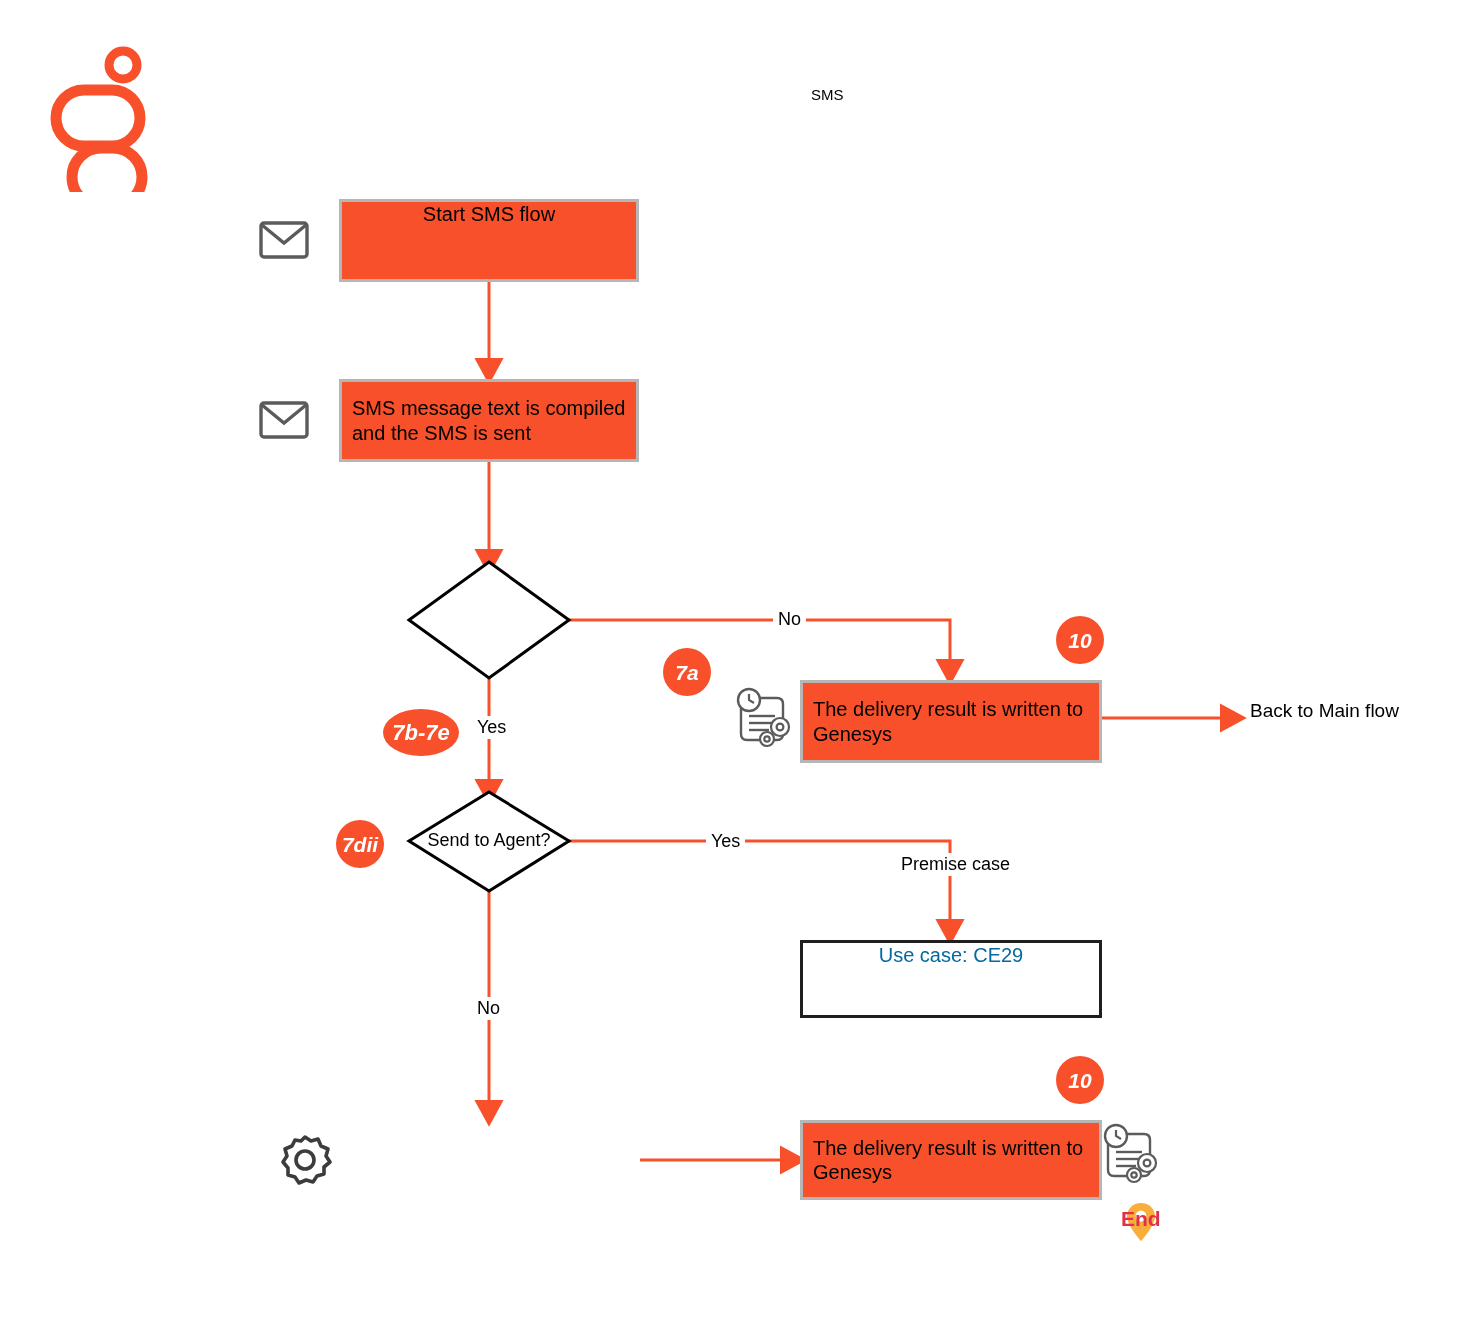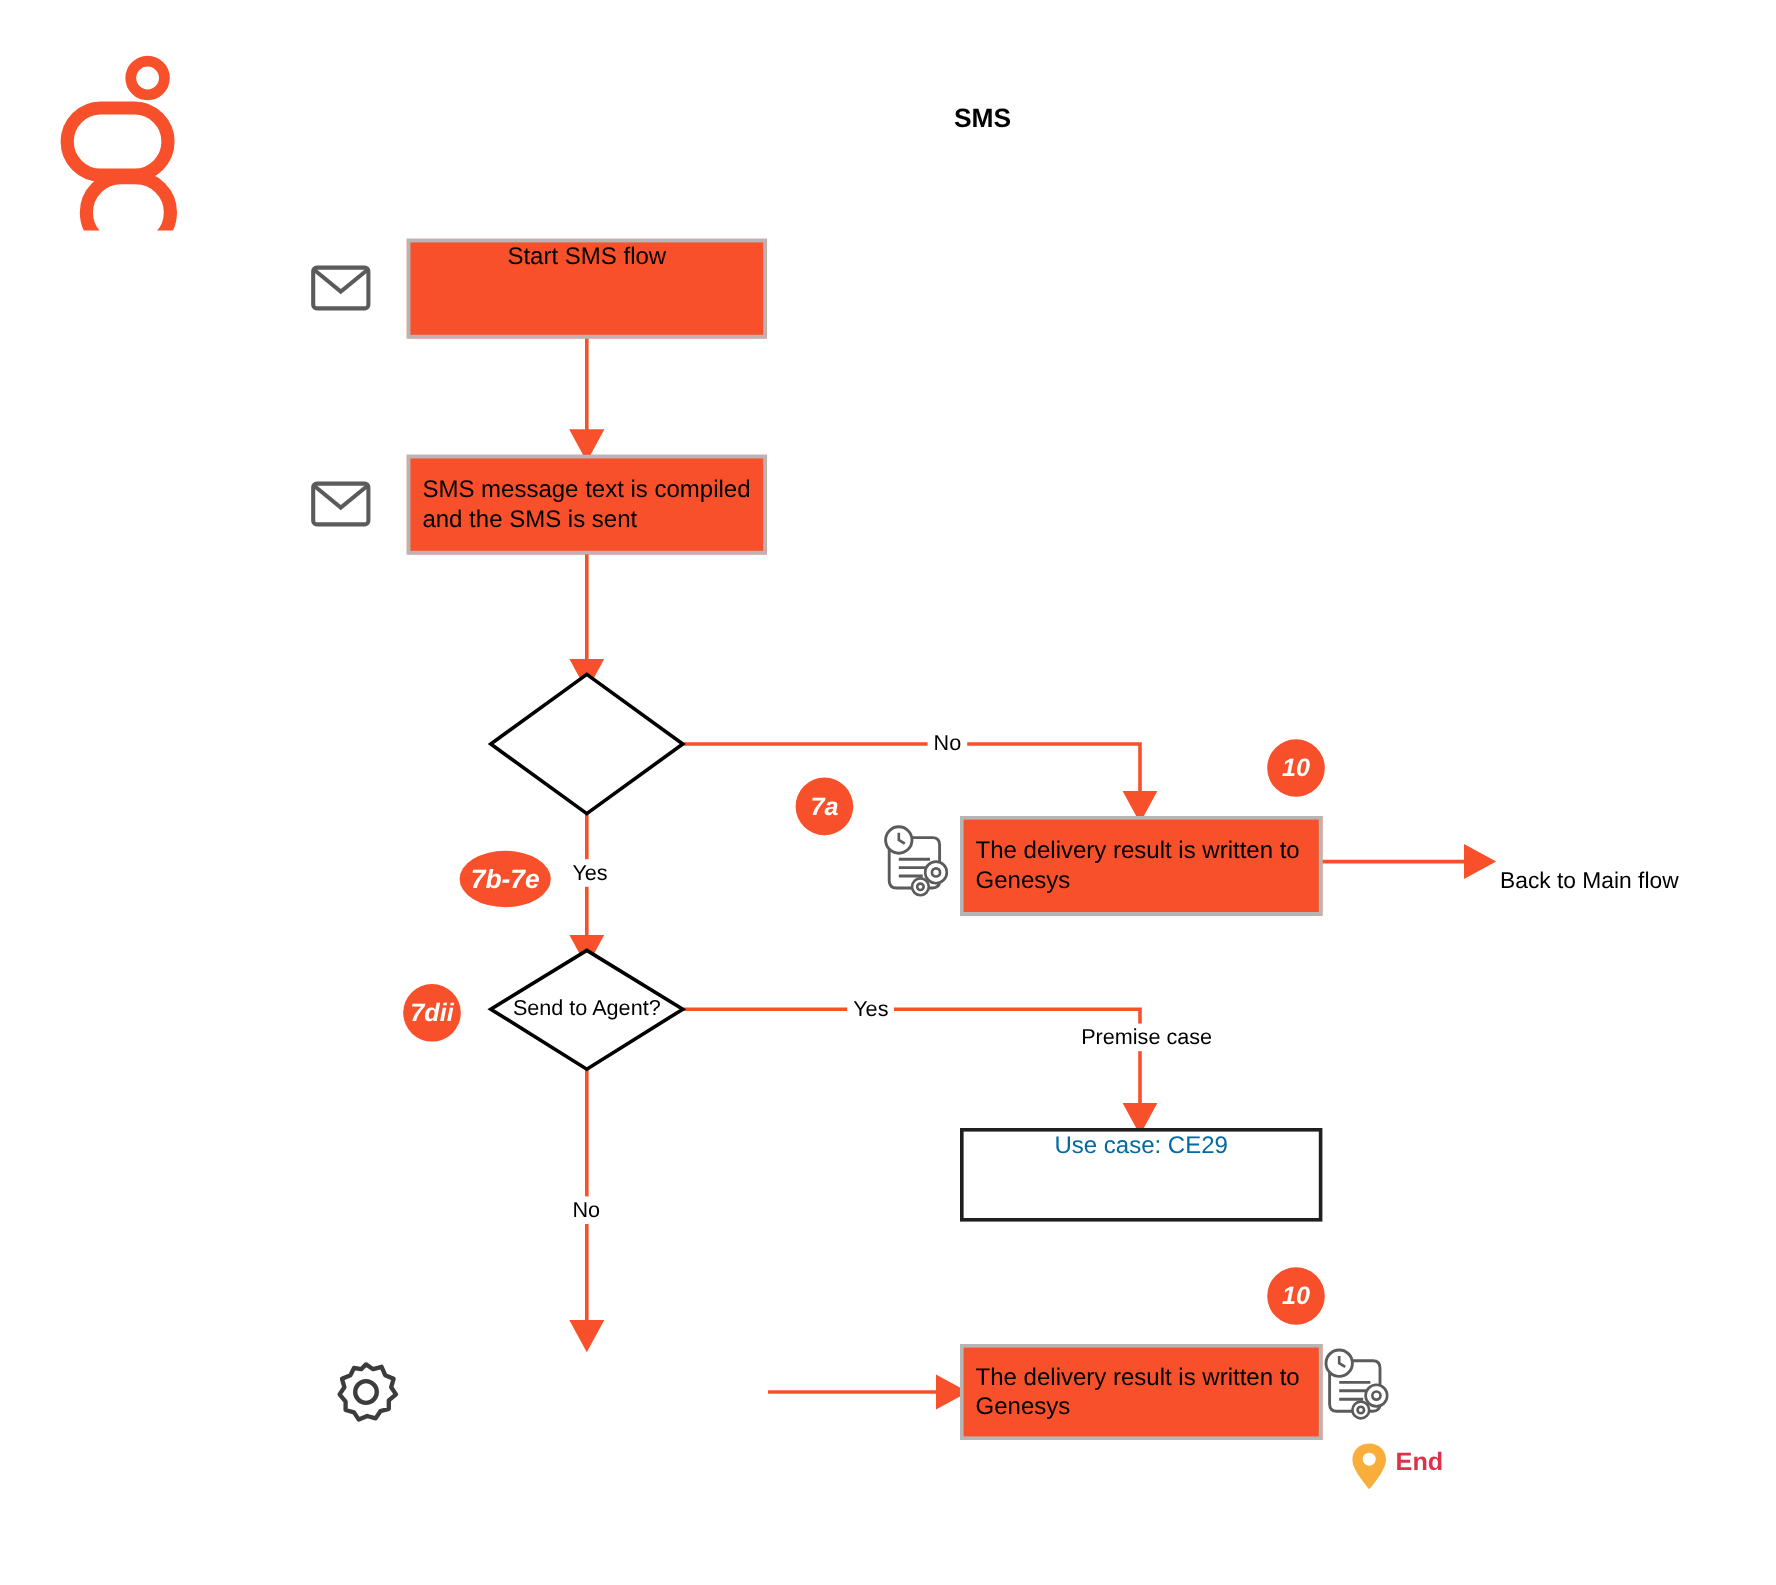--- a/index.html
+++ b/index.html
@@ -87,10 +87,11 @@
   }
   .flow-title {
     position: absolute;
-    font-size: 22px;
-    font-weight: bold;
-    color: #000;
-    white-space: nowrap;
+    font-size: 15px;
+    font-weight: normal;
+    color: #000;
+    white-space: nowrap;
+    margin-left: 16px;
   }
   .side-text {
     position: absolute;

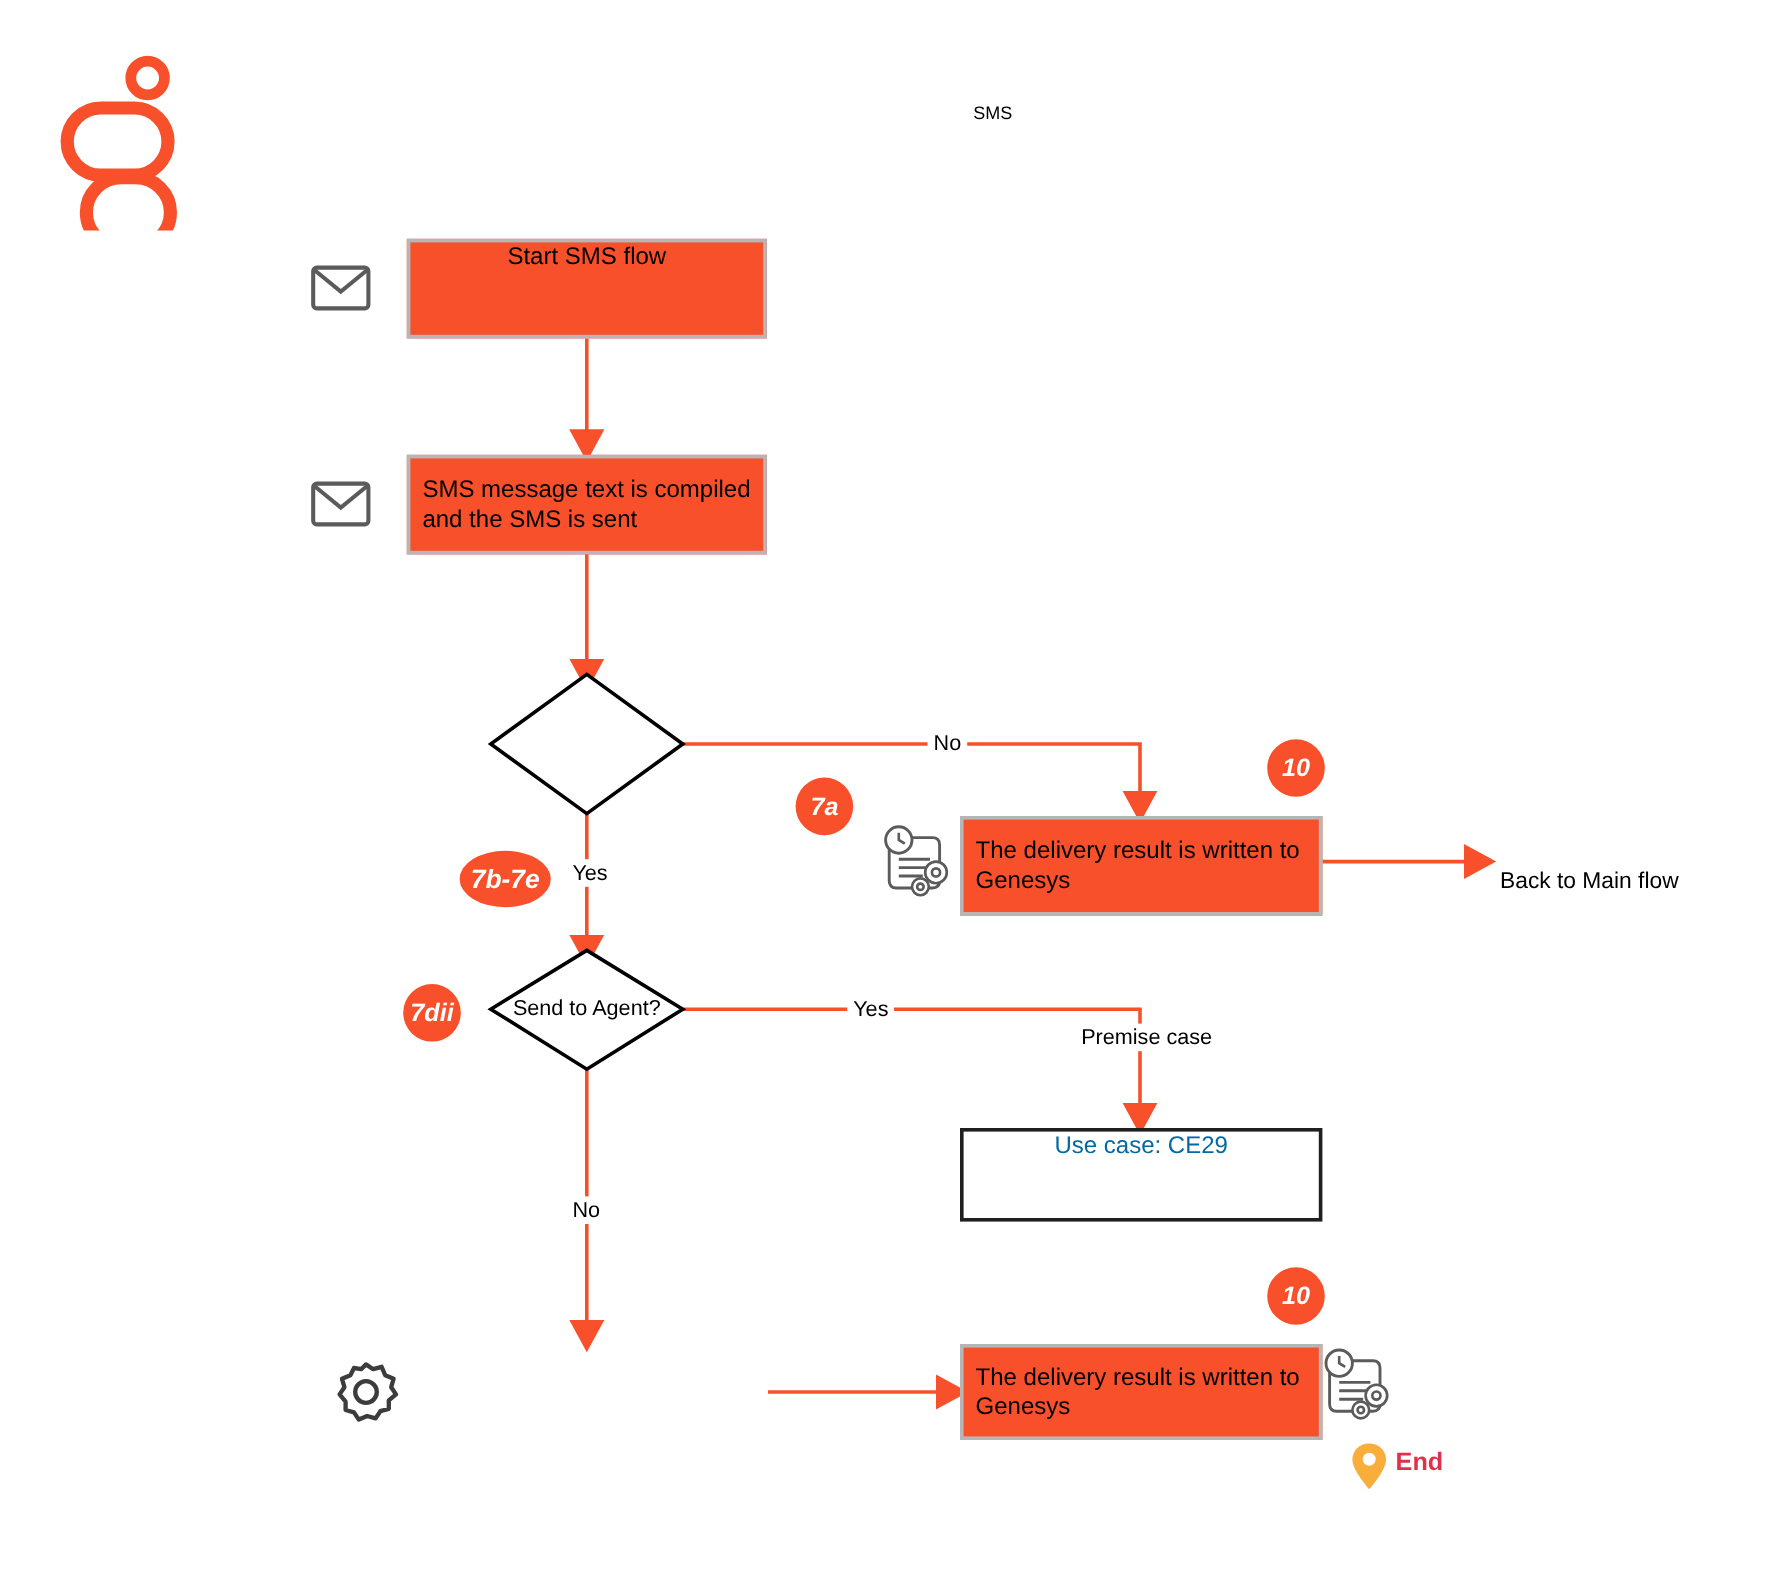--- a/index.html
+++ b/index.html
@@ -227,7 +227,7 @@
     <span>Genesys</span>
   </div>
 
-  <div class="side-text" style="left:1250px; top:724px;">Back to Main flow</div>
+  <div class="side-text" style="left:1250px; top:700px;">Back to Main flow</div>
 
   <div class="node plain-box" style="left:800px; top:940px; width:302px; height:78px;">
     <span>Use case: CE29</span>

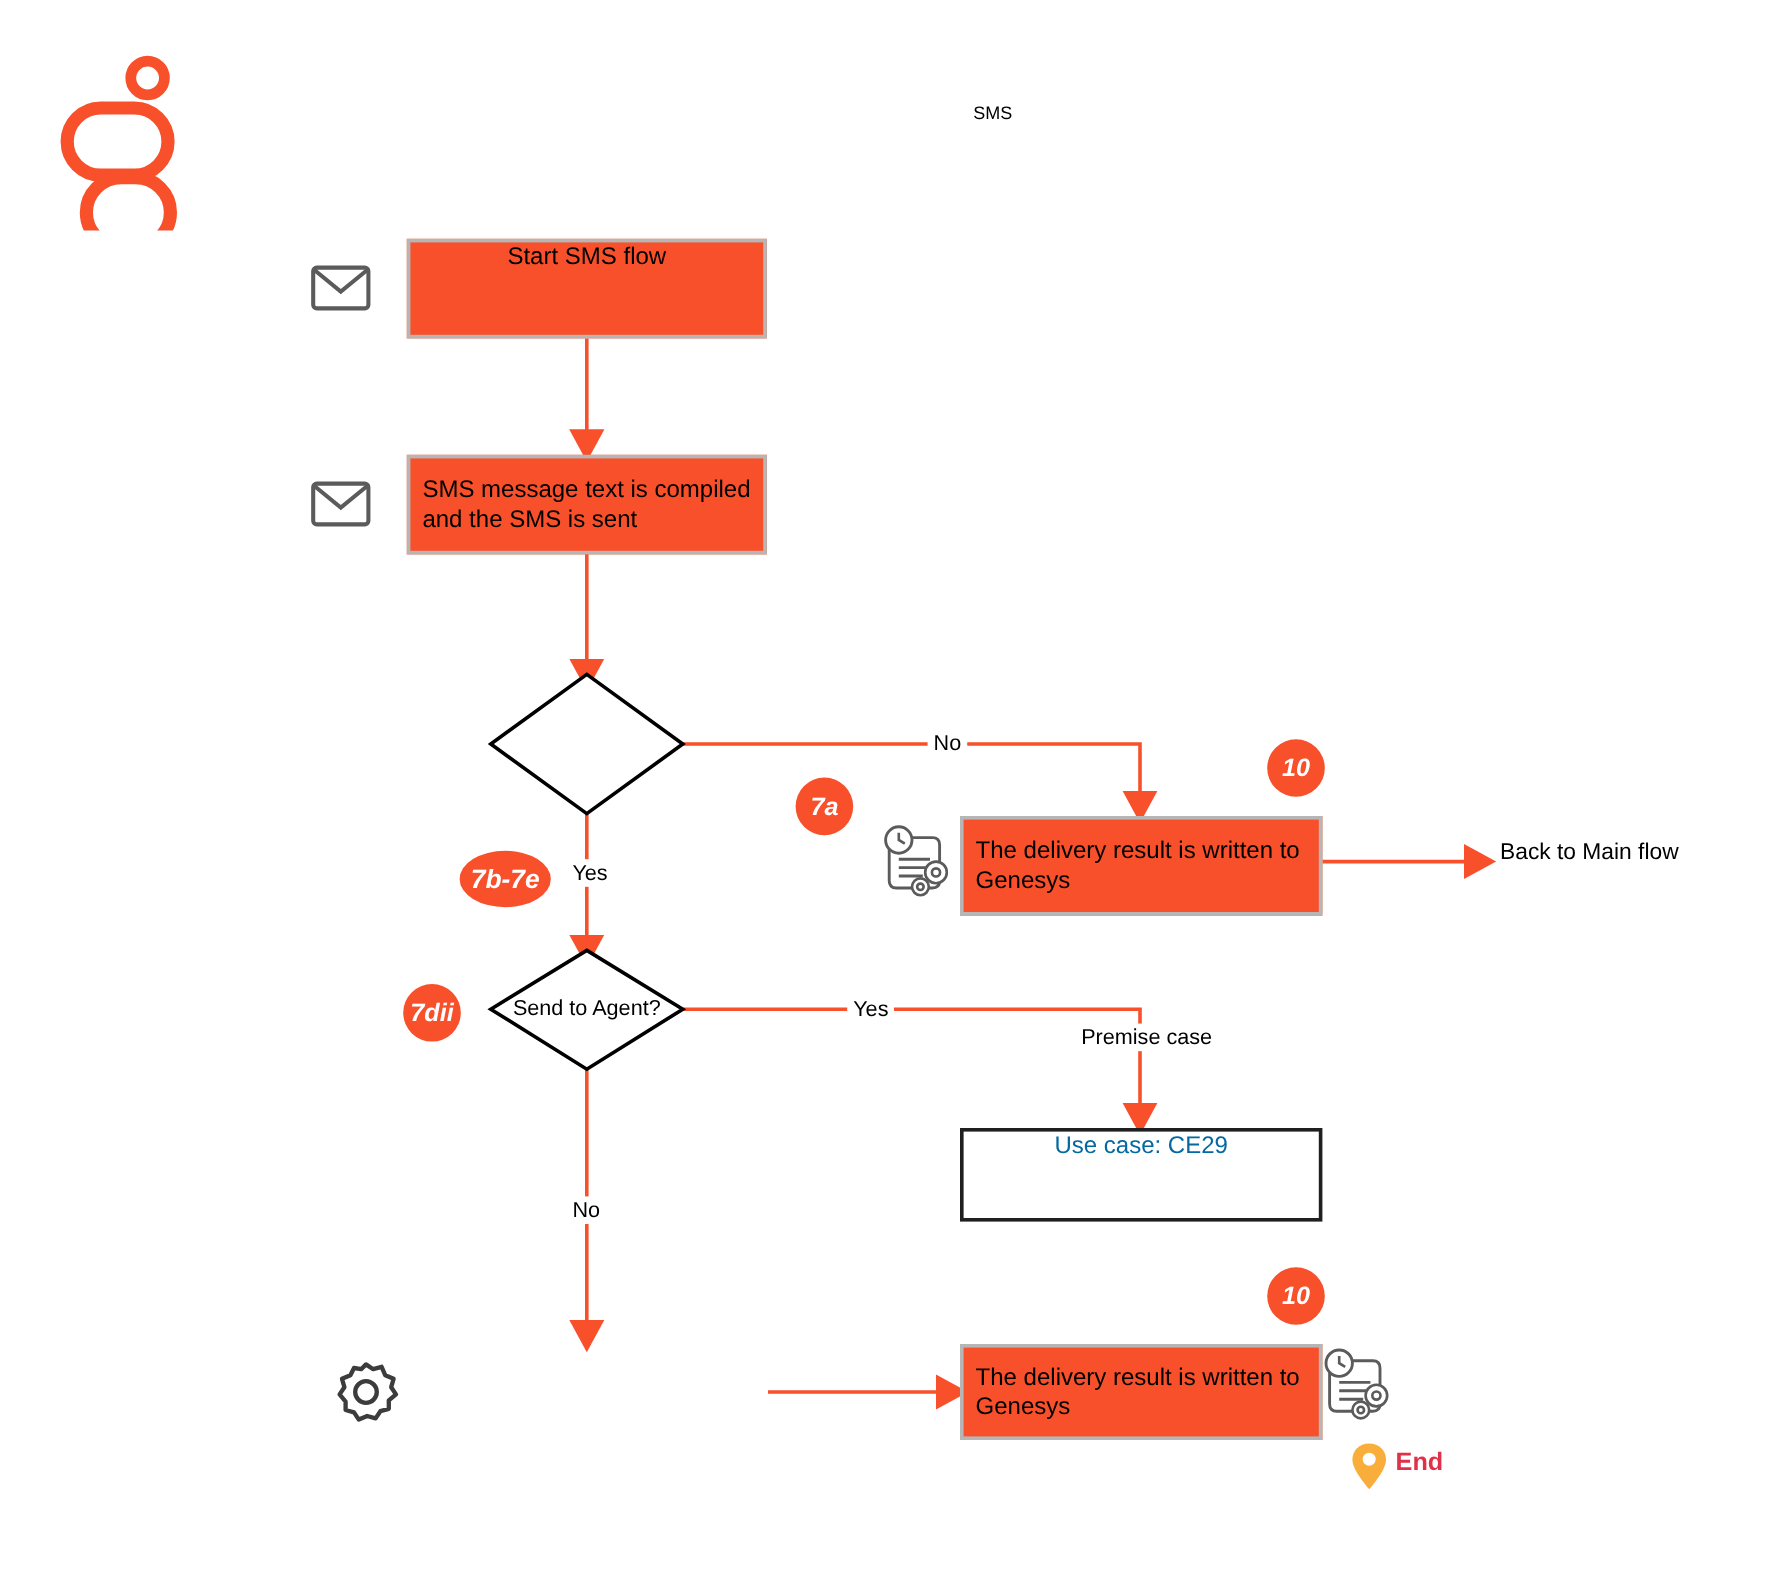--- a/index.html
+++ b/index.html
@@ -269,7 +269,7 @@
       <circle cx="17" cy="16" r="5.4" fill="#ffffff"></circle>
     </svg>
   </div>
-  <div class="end-label" style="left:1163px; top:1207px;">End</div>
+  <div class="end-label" style="left:1121px; top:1207px;">End</div>
 
 </div>
 

